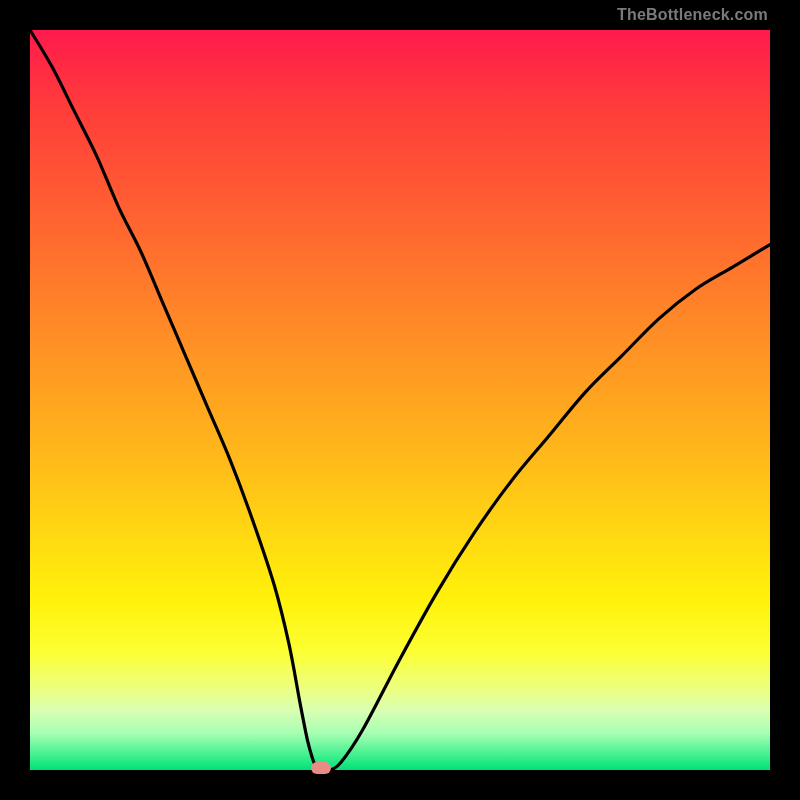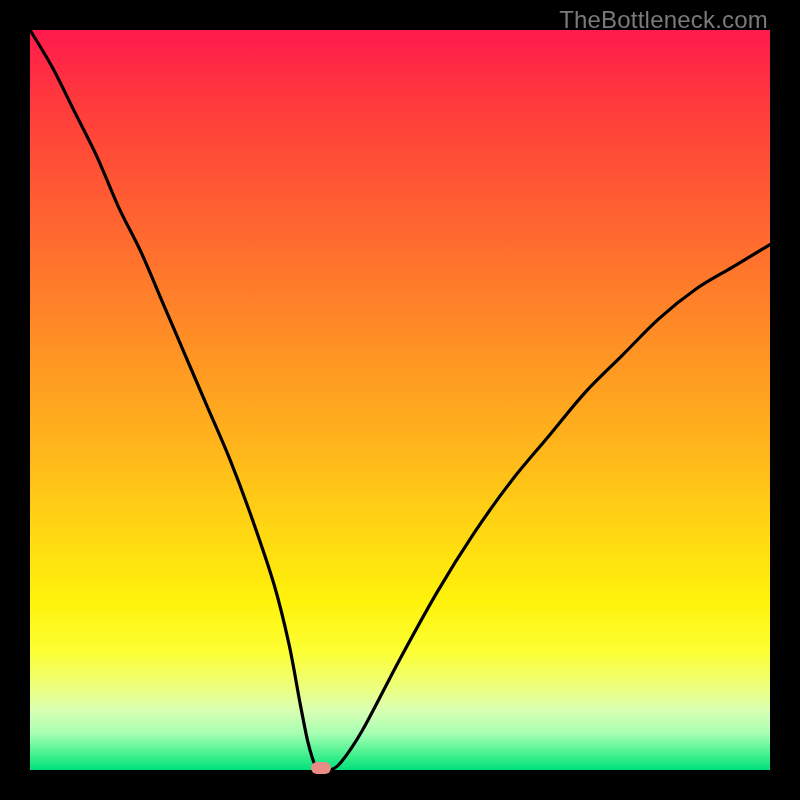--- a/index.html
+++ b/index.html
@@ -47,8 +47,8 @@
     top: 6px;
     right: 32px;
     color: #7a7a7a;
-    font-size: 24px;
-    font-weight: 400;
+    font-size: 16px;
+    font-weight: 700;
     letter-spacing: 0.2px;
     user-select: none;
   }

